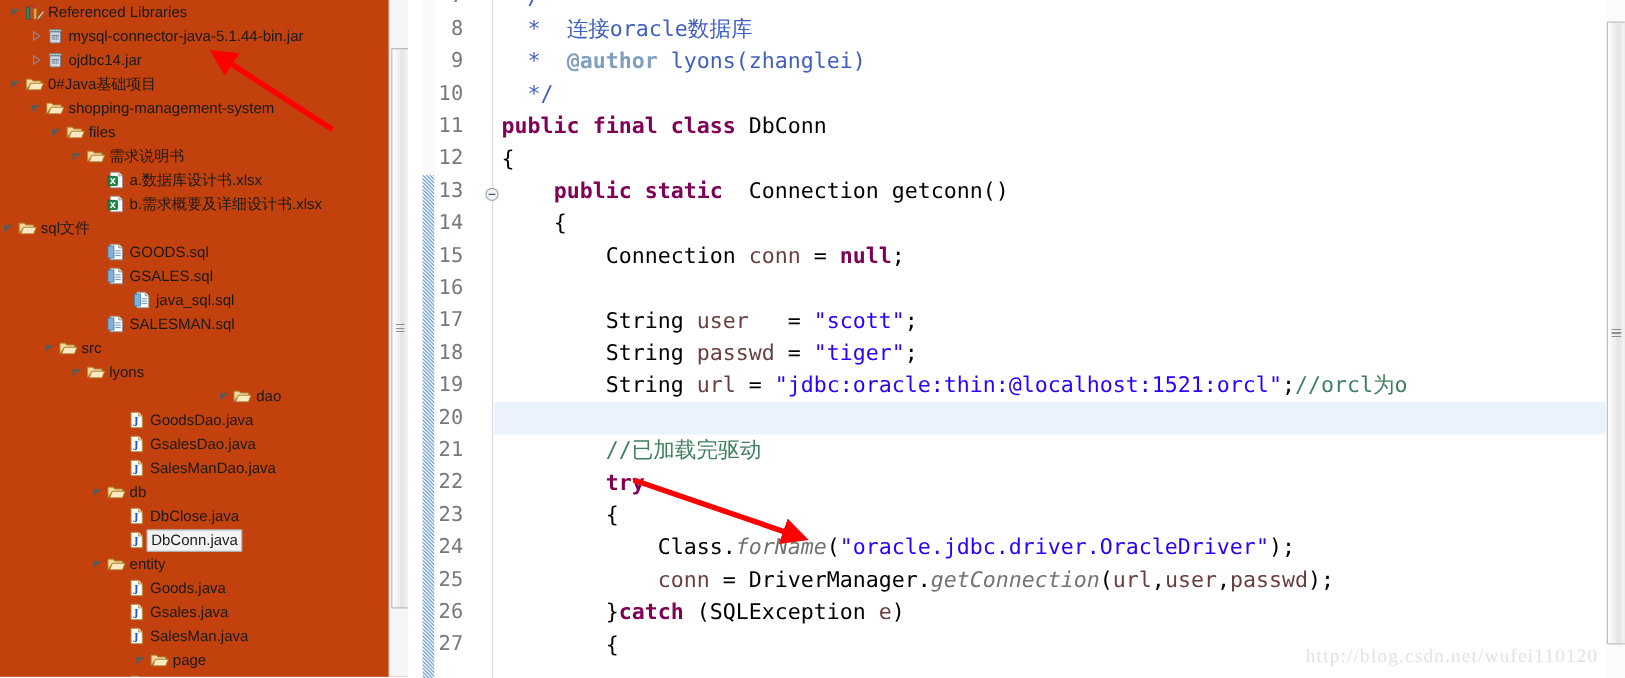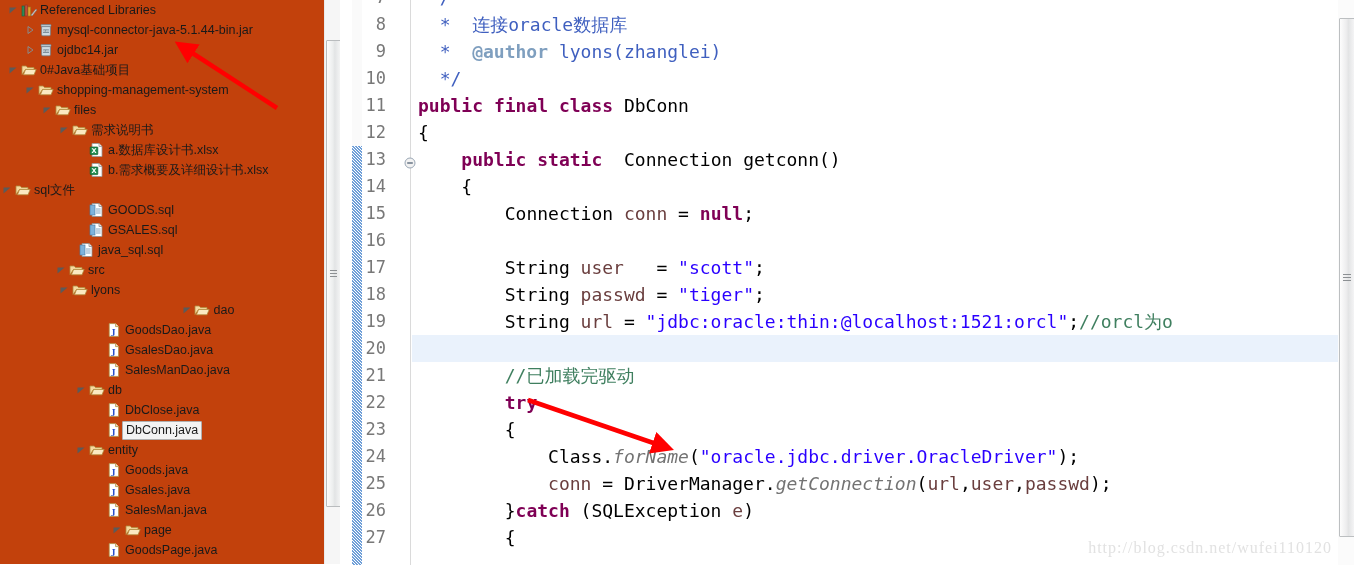--- a/index.html
+++ b/index.html
@@ -322,7 +322,7 @@
           </span>
           <span class="lbl">GSALES.sql</span>
         </li>
-        <li class="node" style="padding-left: 64px;">
+        <li class="node" style="padding-left: 96px;">
           <span class="tw"></span>
           <span class="ico">
             <svg width="16" height="16" viewBox="0 0 16 16">

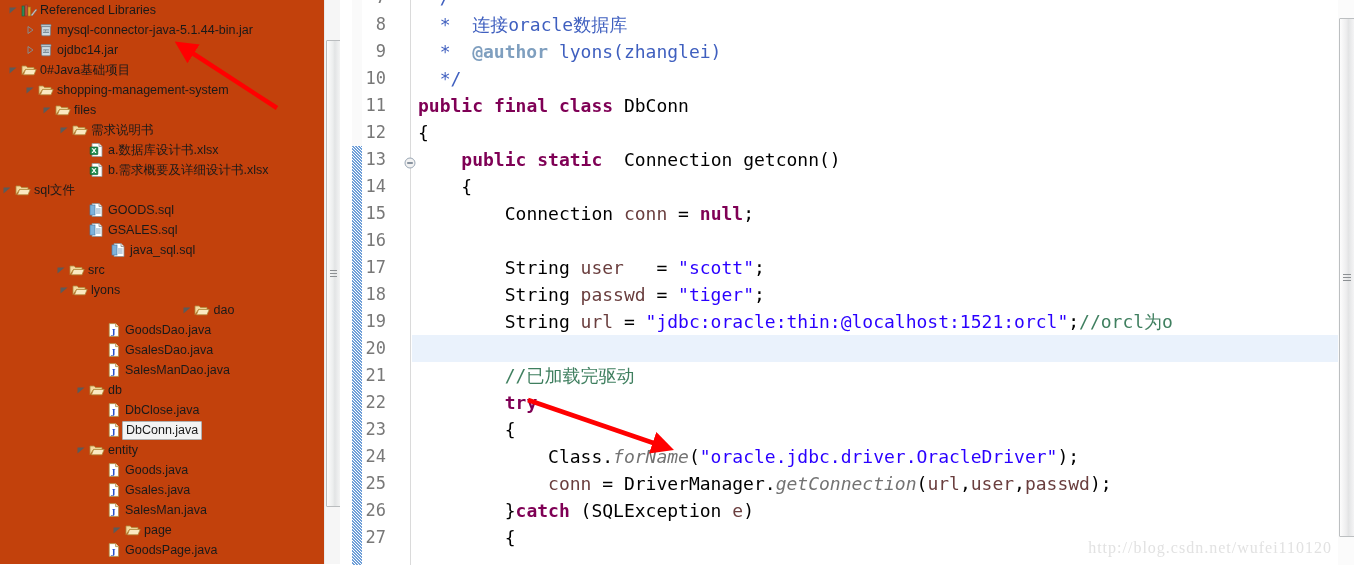--- a/index.html
+++ b/index.html
@@ -337,6 +337,22 @@
             </svg>
           </span>
           <span class="lbl">java_sql.sql</span>
+        </li>
+        <li class="node" style="padding-left: 74px;">
+          <span class="tw"></span>
+          <span class="ico">
+            <svg width="16" height="16" viewBox="0 0 16 16">
+              <path d="M3 1.5 h7 l3 3 v10 h-10 z" fill="#ffffff" stroke="#8f8f8f" stroke-width=".8"></path>
+              <path d="M10 1.5 v3 h3" fill="#e6e6e6" stroke="#8f8f8f" stroke-width=".8"></path>
+              <rect x="1" y="3" width="5" height="10" fill="#7fb2d9" stroke="#4a7ea8" stroke-width=".7"></rect>
+              <g stroke="#4a7ea8" stroke-width=".7">
+                <line x1="7" y1="7" x2="11.6" y2="7"></line>
+                <line x1="7" y1="9" x2="11.6" y2="9"></line>
+                <line x1="7" y1="11" x2="11.6" y2="11"></line>
+              </g>
+            </svg>
+          </span>
+          <span class="lbl">SALESMAN.sql</span>
         </li>
         <li class="node" style="padding-left: 54px;">
           <span class="tw">

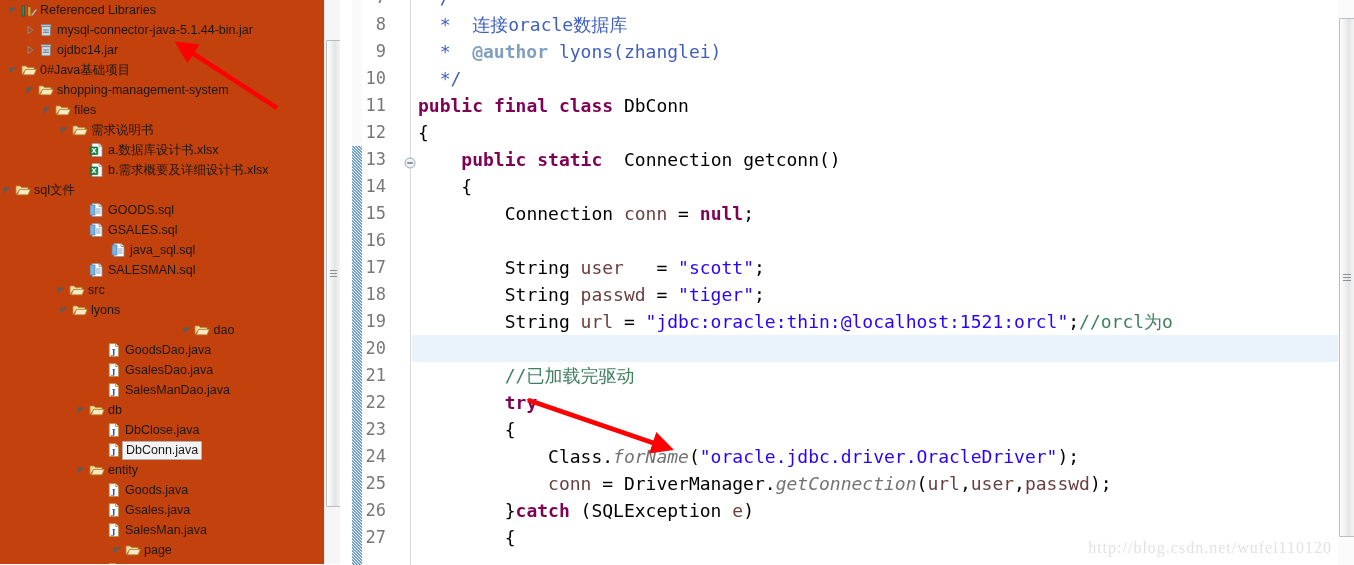--- a/index.html
+++ b/index.html
@@ -354,7 +354,7 @@
           </span>
           <span class="lbl">SALESMAN.sql</span>
         </li>
-        <li class="node" style="padding-left: 54px;">
+        <li class="node" style="padding-left: 34px;">
           <span class="tw">
             <svg width="10" height="10" viewBox="0 0 10 10">
               <path d="M1.5 2.5 L8.5 2.5 L1.5 8.5 z" fill="#5b5b5b"></path>

